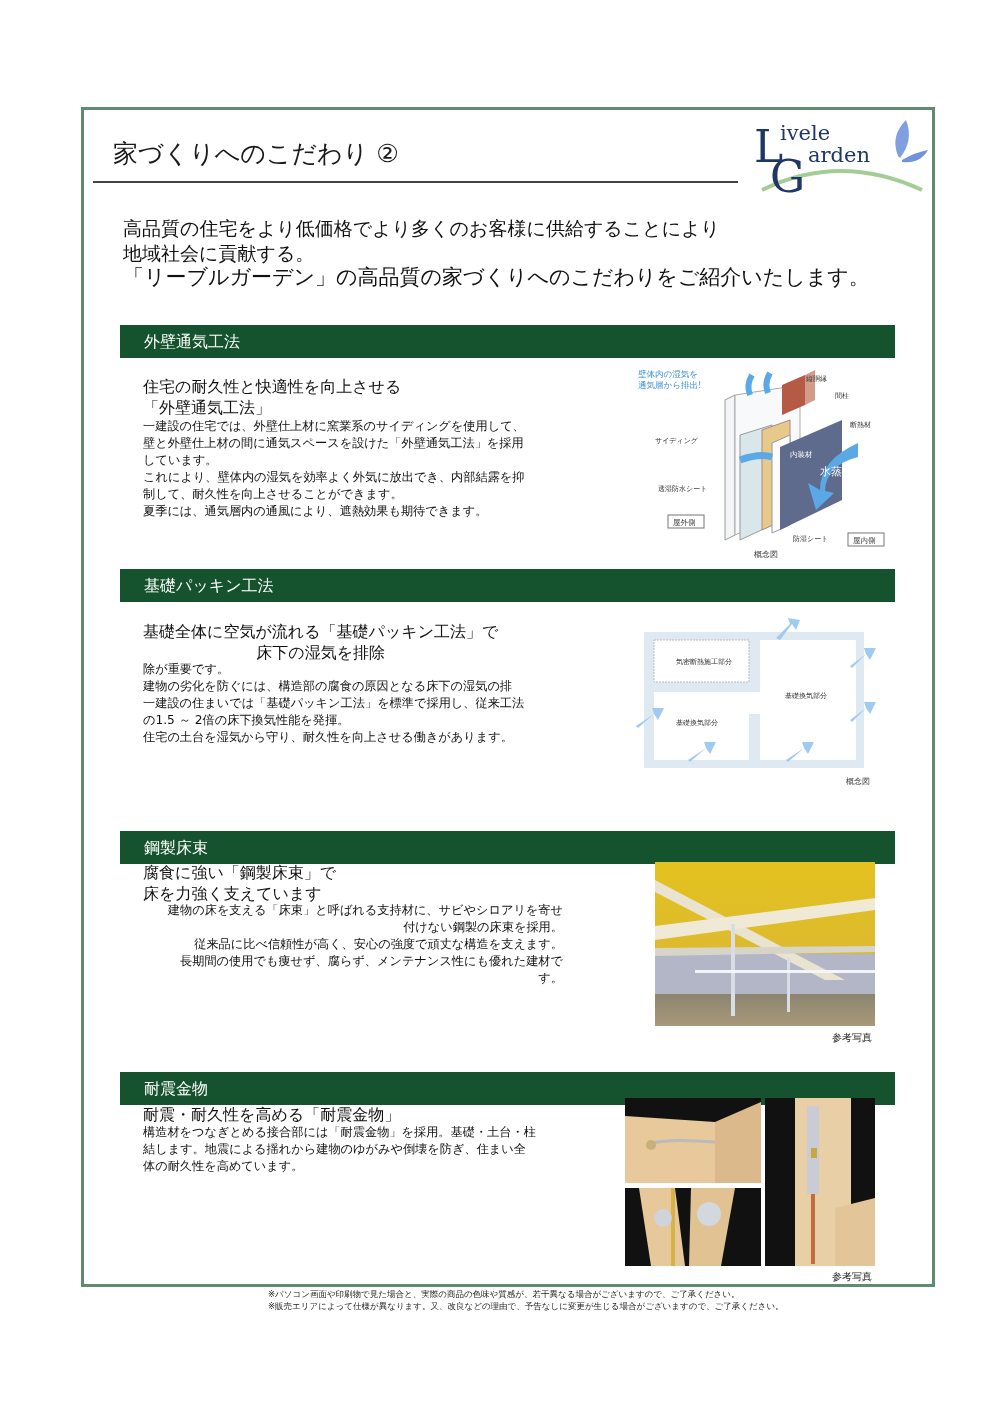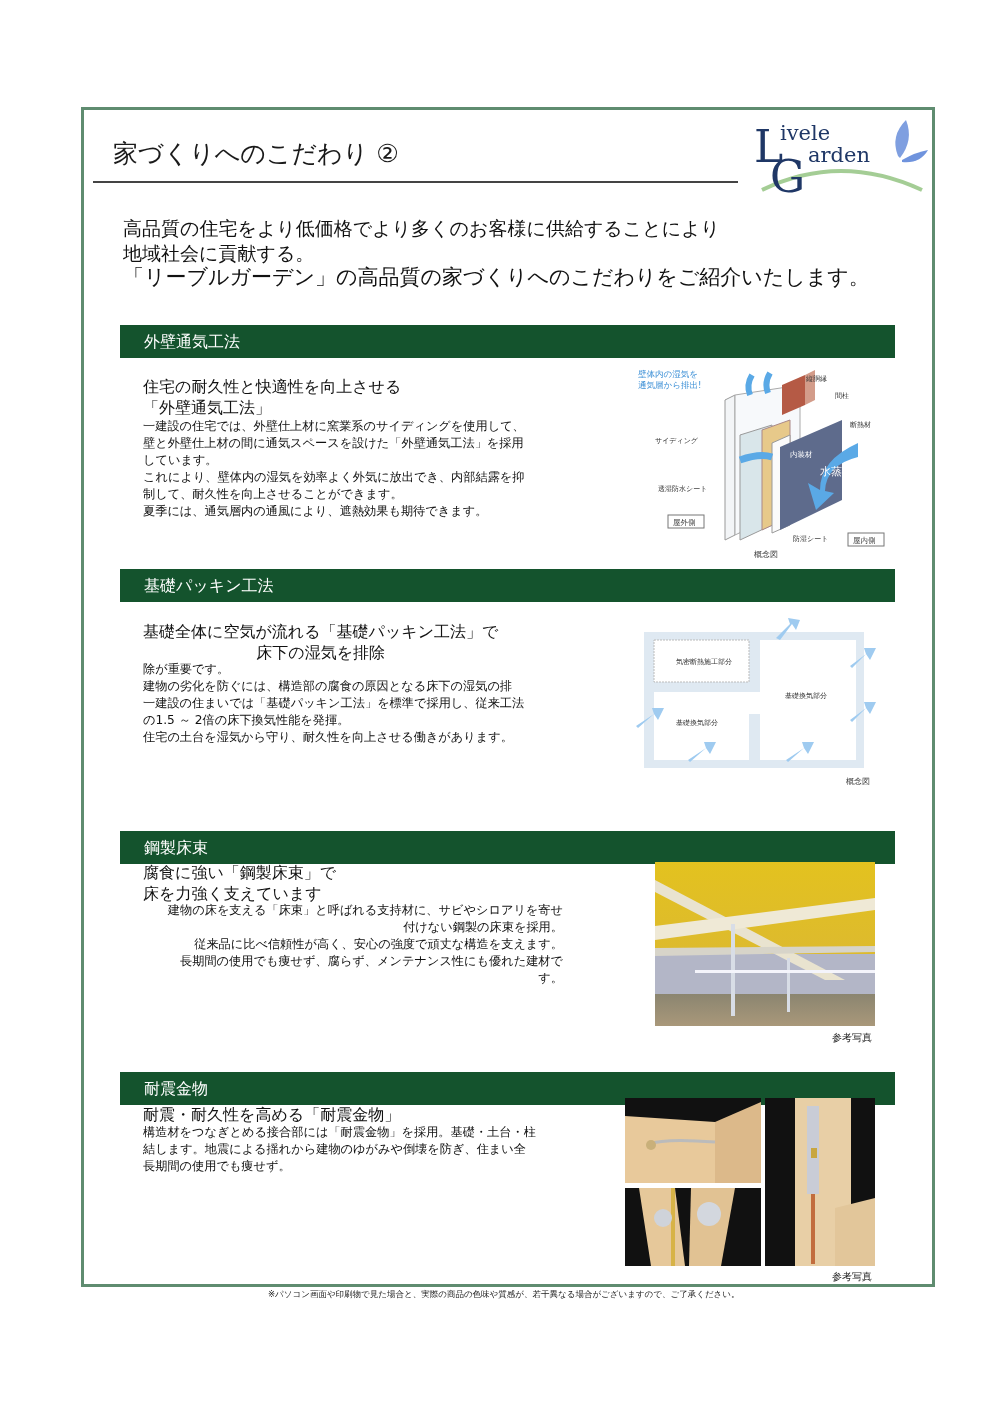--- a/index.html
+++ b/index.html
@@ -169,7 +169,7 @@
 <div class="sec-body" style="top:1124px;">
   <p>構造材をつなぎとめる接合部には「耐震金物」を採用。基礎・土台・柱</p>
   <p>結します。地震による揺れから建物のゆがみや倒壊を防ぎ、住まい全</p>
-  <p>長期間の使用でも痩せず。</p>
+  <p>体の耐久性を高めています。</p>
 </div>
 <svg class="fig" style="left:625px;top:1098px;" width="250" height="168" viewBox="0 0 250 168">
   <rect x="0" y="0" width="136" height="85" fill="#111"></rect>

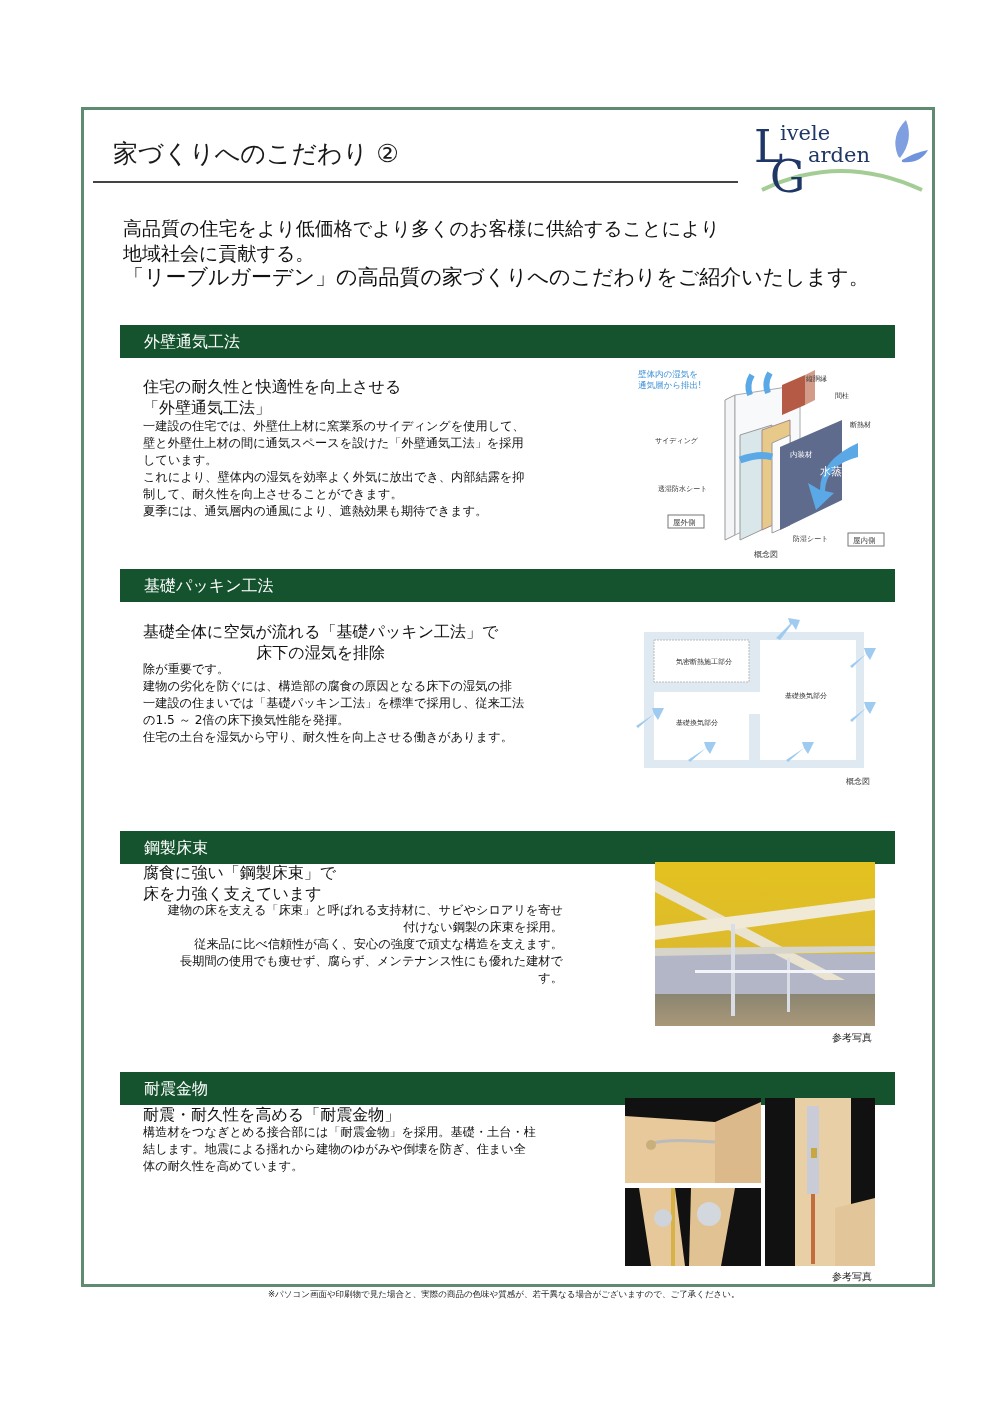--- a/index.html
+++ b/index.html
@@ -194,6 +194,7 @@
 
 <div class="notes">
   <p>※パソコン画面や印刷物で見た場合と、実際の商品の色味や質感が、若干異なる場合がございますので、ご了承ください。</p>
+  <p>※販売エリアによって仕様が異なります。又、改良などの理由で、予告なしに変更が生じる場合がございますので、ご了承ください。</p>
 </div>
 
 </body></html>

